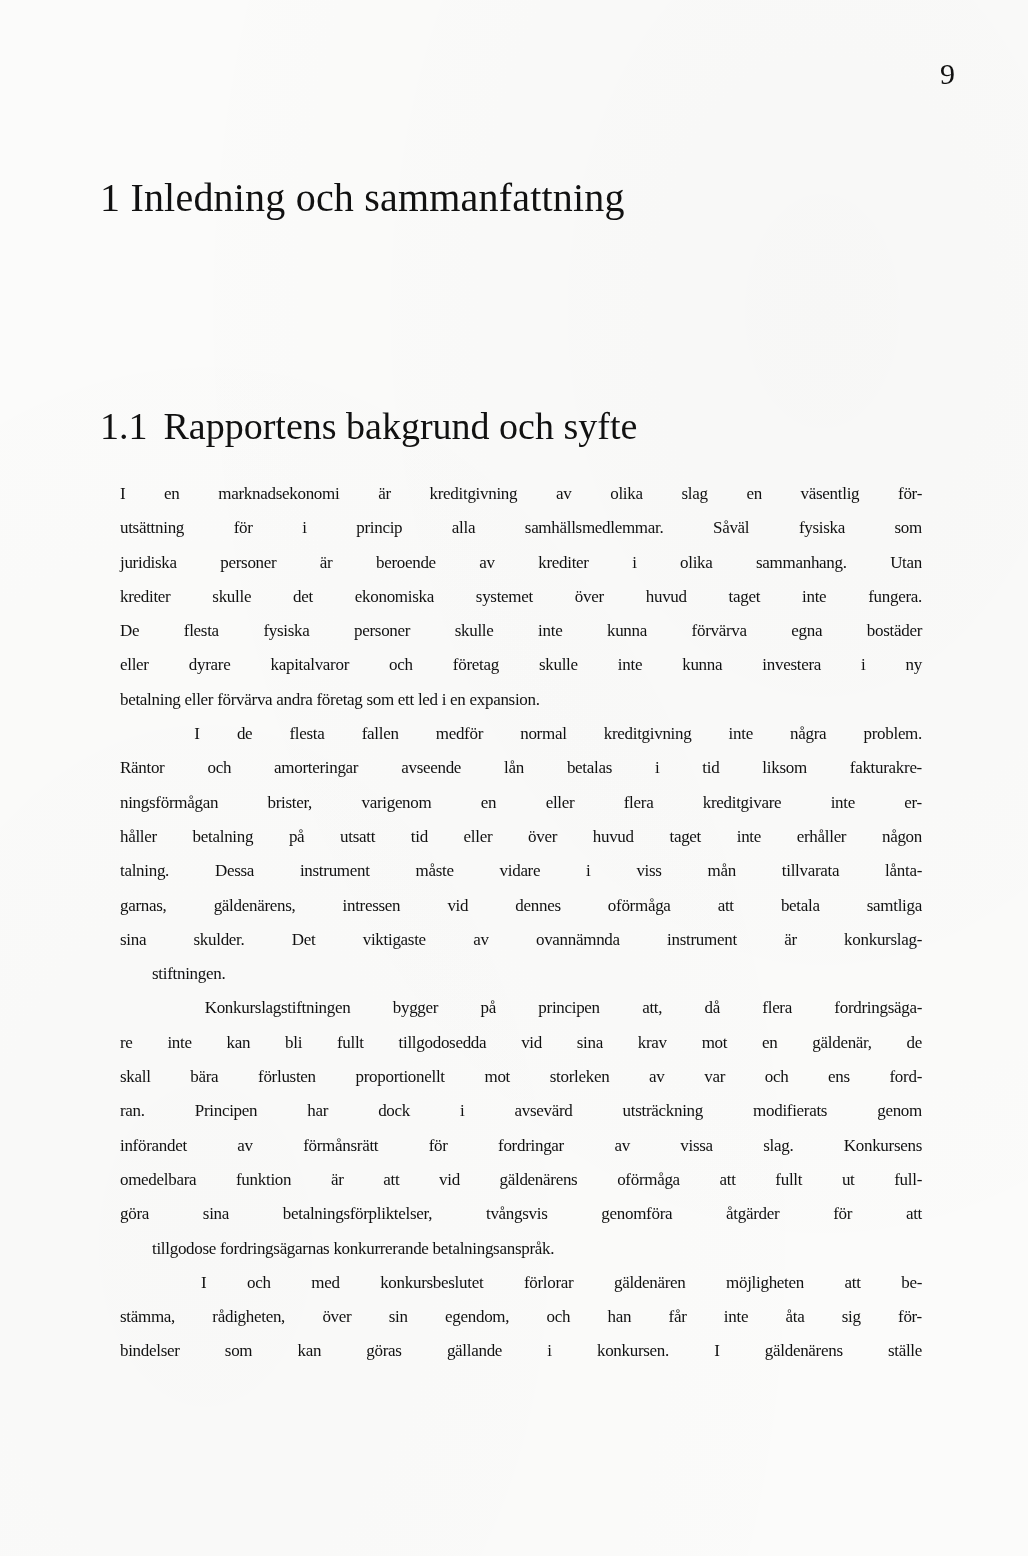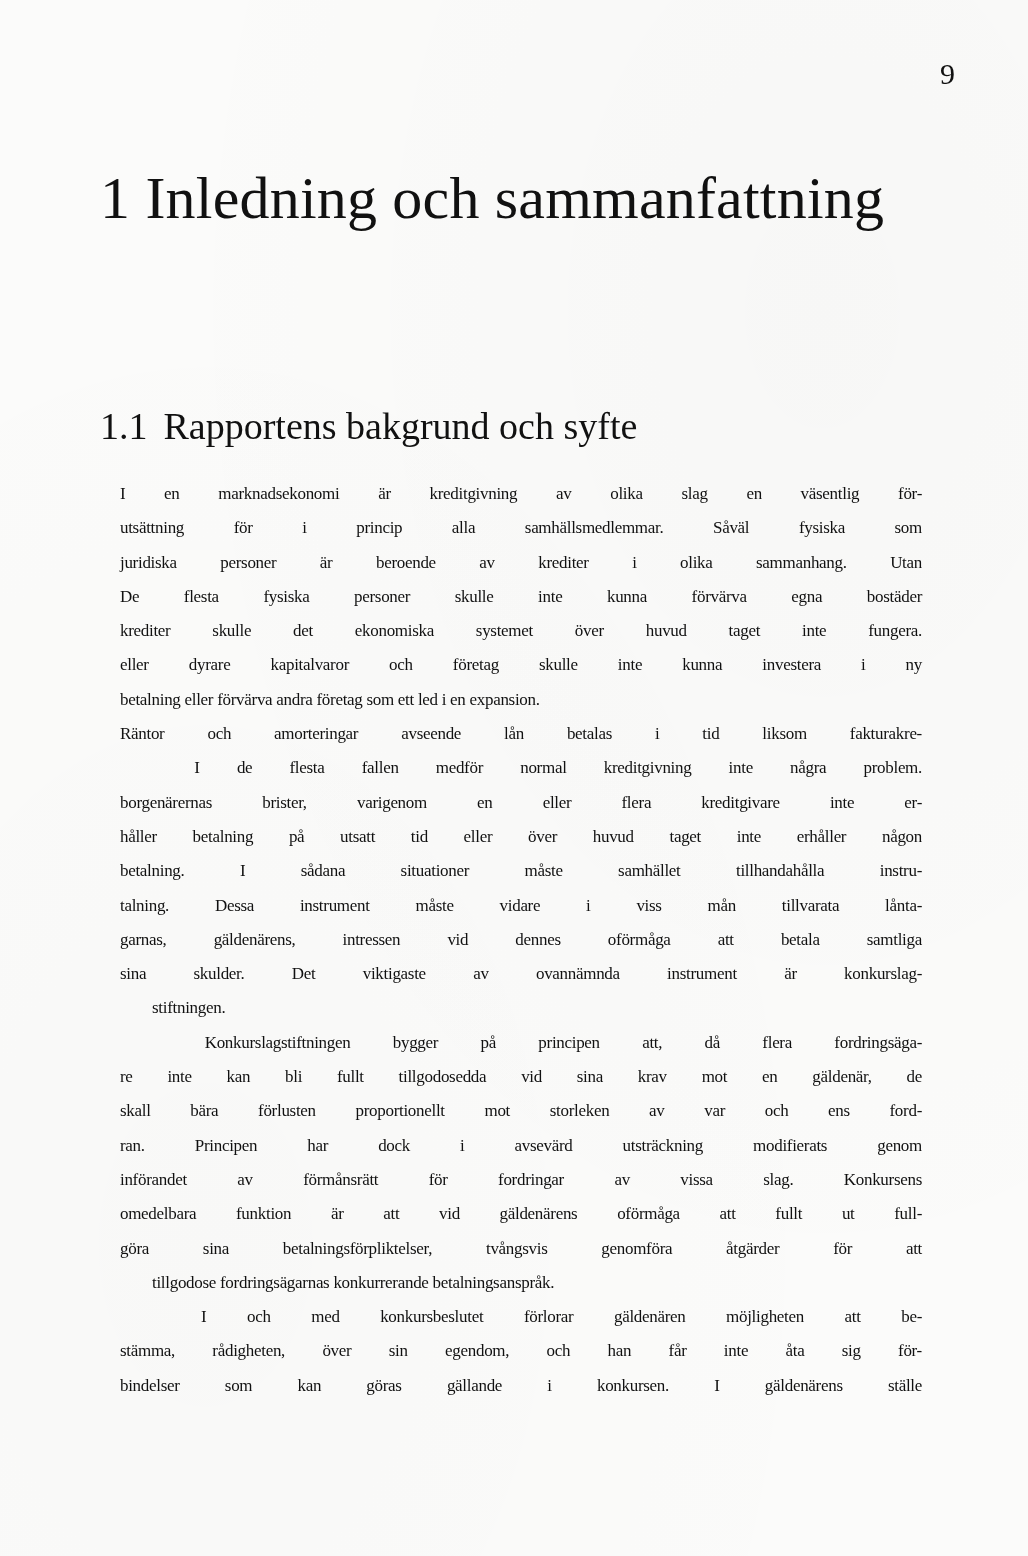--- a/index.html
+++ b/index.html
@@ -35,7 +35,7 @@
       position: absolute;
       left: 100px;
       top: 166px;
-      font-size: 60px;
+      font-size: 40px;
       line-height: 64px;
       margin: 0;
       font-weight: normal;

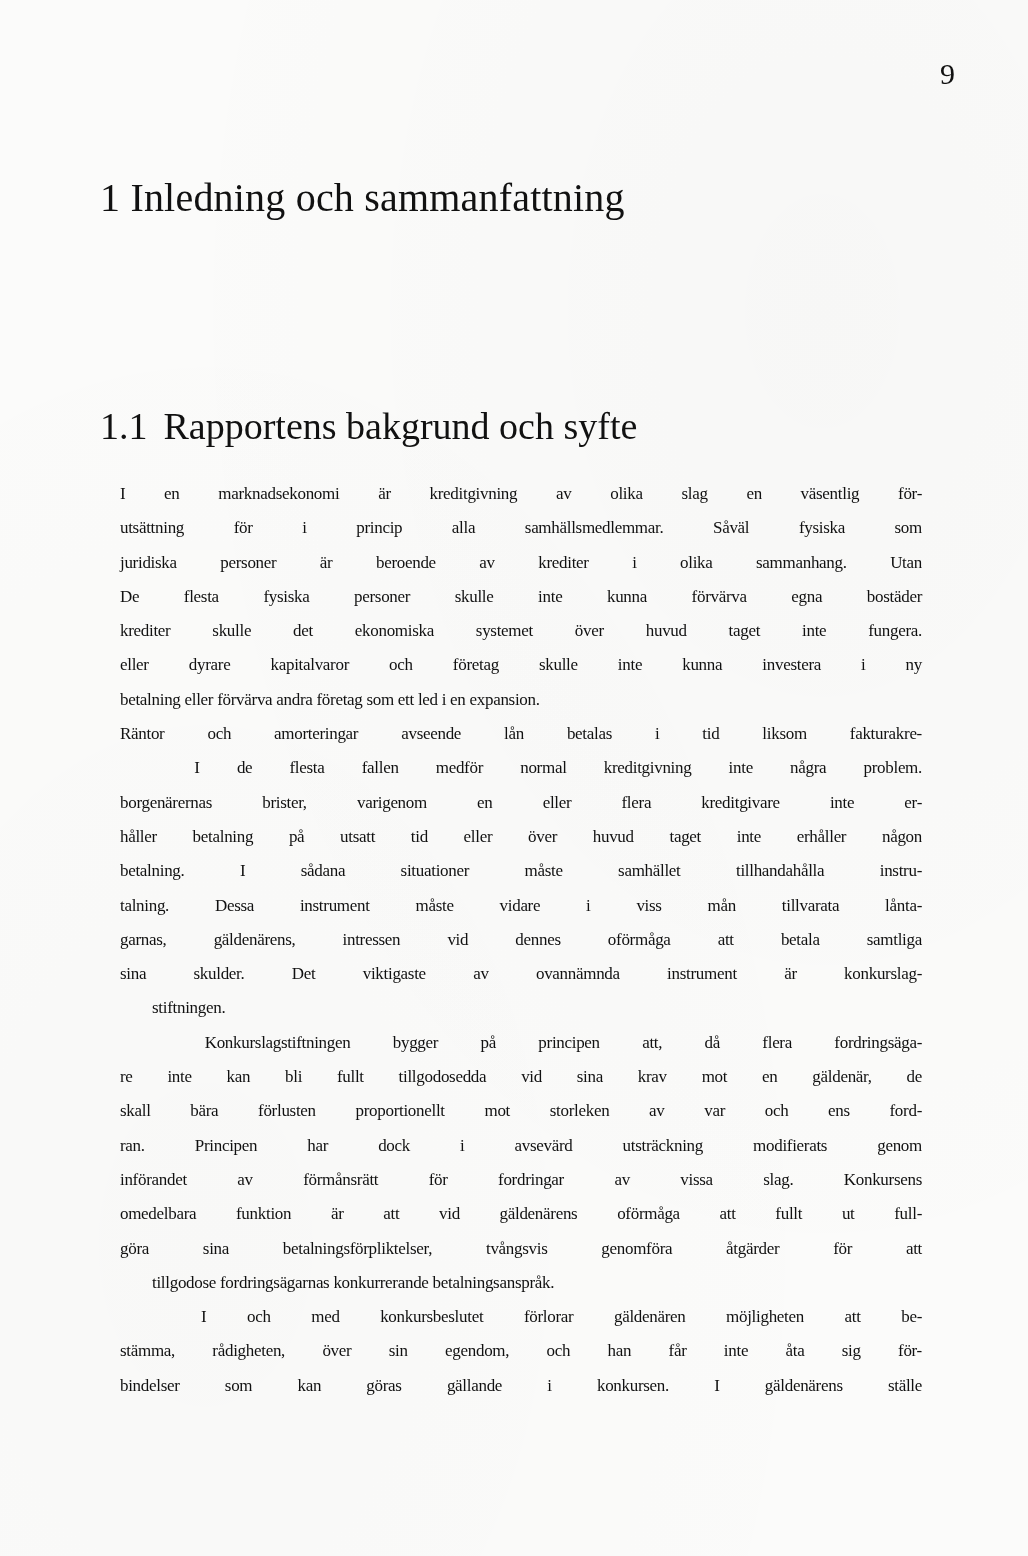--- a/index.html
+++ b/index.html
@@ -99,8 +99,8 @@
       <span class="line">I en marknadsekonomi är kreditgivning av olika slag en väsentlig för-</span>
       <span class="line">utsättning för i princip alla samhällsmedlemmar. Såväl fysiska som</span>
       <span class="line">juridiska personer är beroende av krediter i olika sammanhang. Utan</span>
+      <span class="line">krediter skulle det ekonomiska systemet över huvud taget inte fungera.</span>
       <span class="line">De flesta fysiska personer skulle inte kunna förvärva egna bostäder</span>
-      <span class="line">krediter skulle det ekonomiska systemet över huvud taget inte fungera.</span>
       <span class="line">eller dyrare kapitalvaror och företag skulle inte kunna investera i ny</span>
       <span class="line" style="text-align-last:left;padding-right:30px;">betalning eller förvärva andra företag som ett led i en expansion.</span>
     </div>

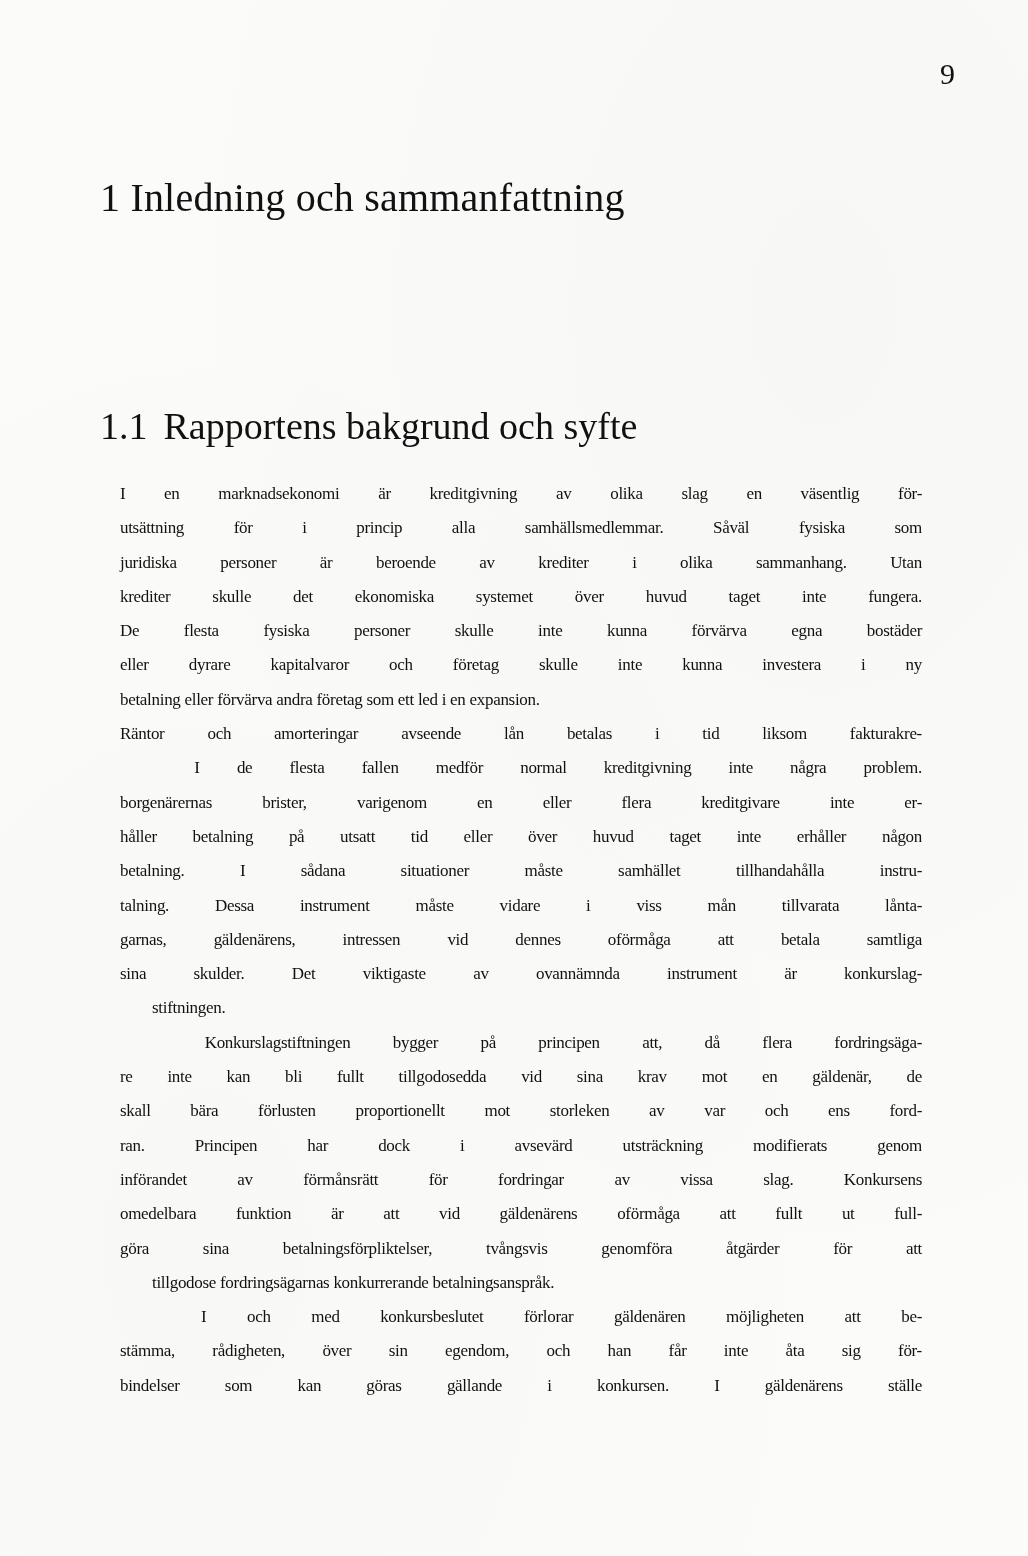--- a/index.html
+++ b/index.html
@@ -106,8 +106,8 @@
     </div>
 
     <div class="para">
+      <span class="line" style="white-space:pre;">  I de flesta fallen medför normal kreditgivning inte några problem.</span>
       <span class="line">Räntor och amorteringar avseende lån betalas i tid liksom fakturakre-</span>
-      <span class="line" style="white-space:pre;">  I de flesta fallen medför normal kreditgivning inte några problem.</span>
       <span class="line">borgenärernas brister, varigenom en eller flera kreditgivare inte er-</span>
       <span class="line">håller betalning på utsatt tid eller över huvud taget inte erhåller någon</span>
       <span class="line">betalning. I sådana situationer måste samhället tillhandahålla instru-</span>

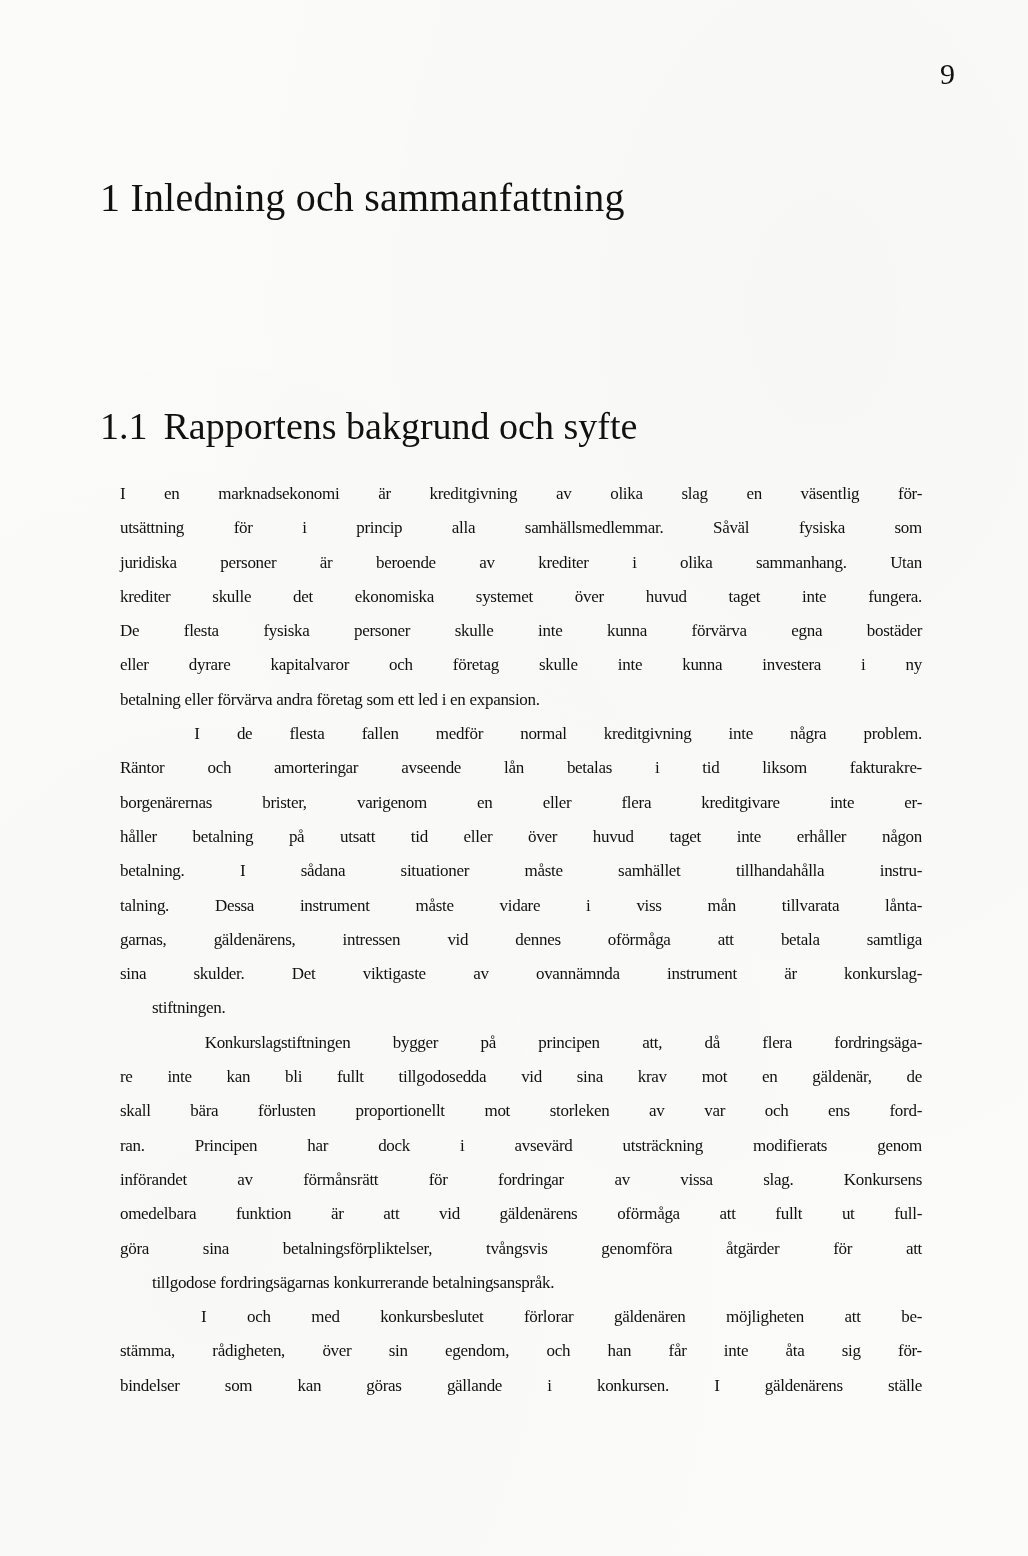--- a/index.html
+++ b/index.html
@@ -108,7 +108,7 @@
     <div class="para">
       <span class="line" style="white-space:pre;">  I de flesta fallen medför normal kreditgivning inte några problem.</span>
       <span class="line">Räntor och amorteringar avseende lån betalas i tid liksom fakturakre-</span>
-      <span class="line">borgenärernas brister, varigenom en eller flera kreditgivare inte er-</span>
+      <span class="line">ningsförmågan brister, varigenom en eller flera kreditgivare inte er-</span>
       <span class="line">håller betalning på utsatt tid eller över huvud taget inte erhåller någon</span>
       <span class="line">betalning. I sådana situationer måste samhället tillhandahålla instru-</span>
       <span class="line">talning. Dessa instrument måste vidare i viss mån tillvarata lånta-</span>

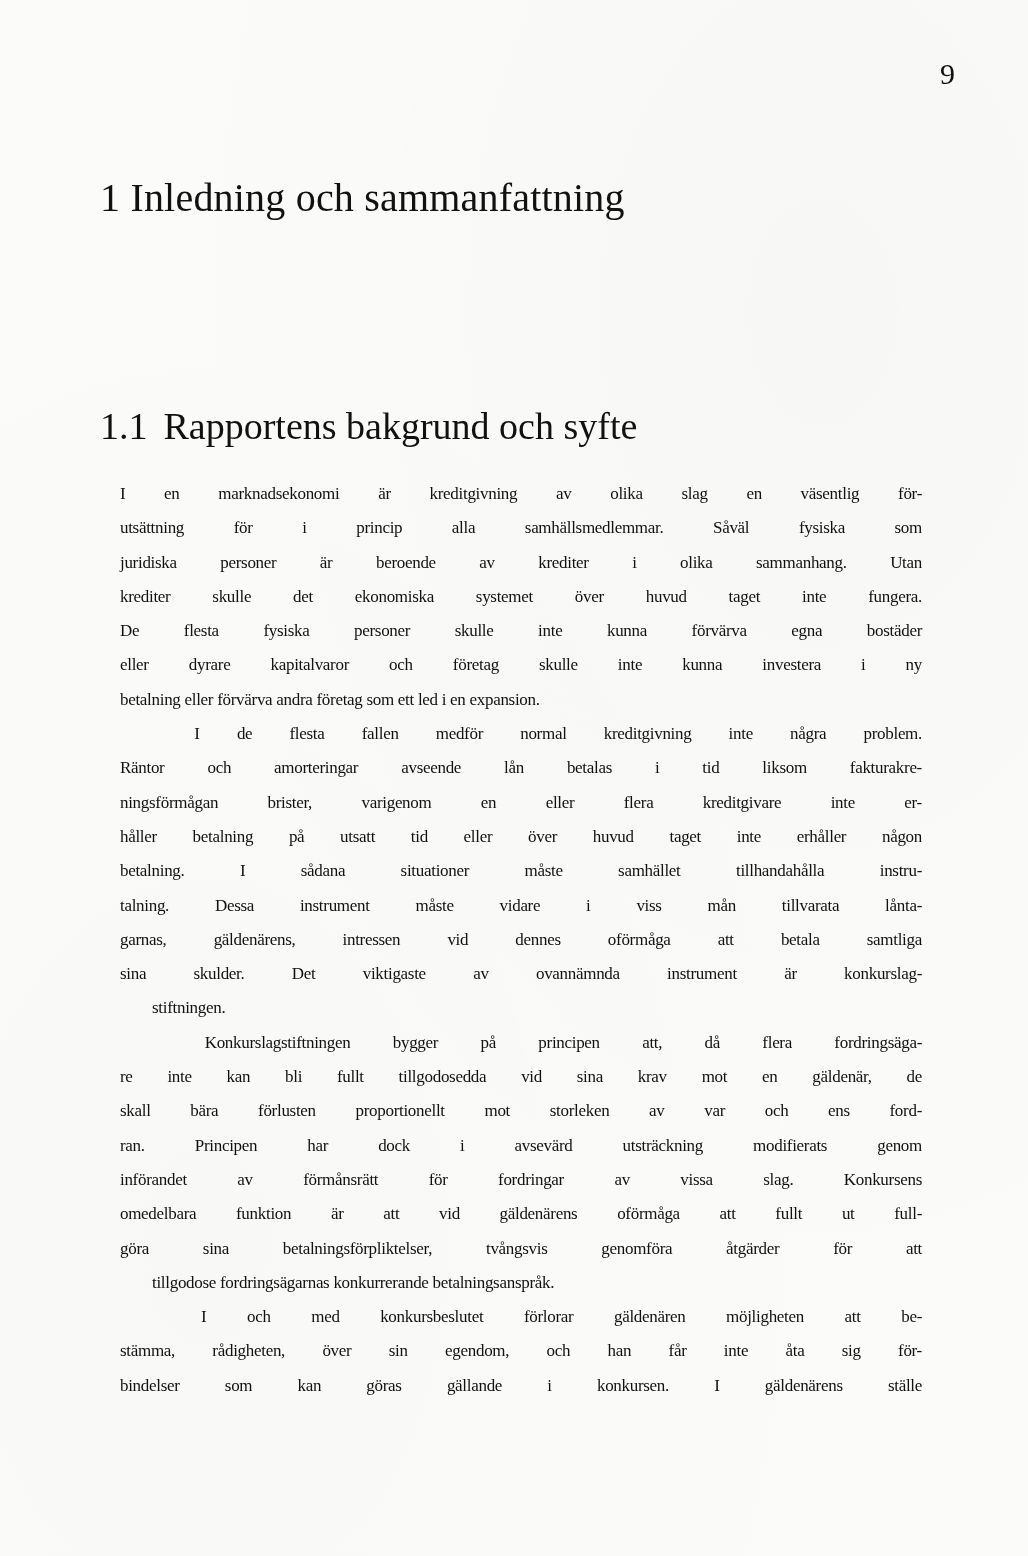--- a/index.html
+++ b/index.html
@@ -110,7 +110,6 @@
       <span class="line">Räntor och amorteringar avseende lån betalas i tid liksom fakturakre-</span>
       <span class="line">ningsförmågan brister, varigenom en eller flera kreditgivare inte er-</span>
       <span class="line">håller betalning på utsatt tid eller över huvud taget inte erhåller någon</span>
-      <span class="line">betalning. I sådana situationer måste samhället tillhandahålla instru-</span>
       <span class="line">talning. Dessa instrument måste vidare i viss mån tillvarata lånta-</span>
       <span class="line">garnas, gäldenärens, intressen vid dennes oförmåga att betala samtliga</span>
       <span class="line">sina skulder. Det viktigaste av ovannämnda instrument är konkurslag-</span>

